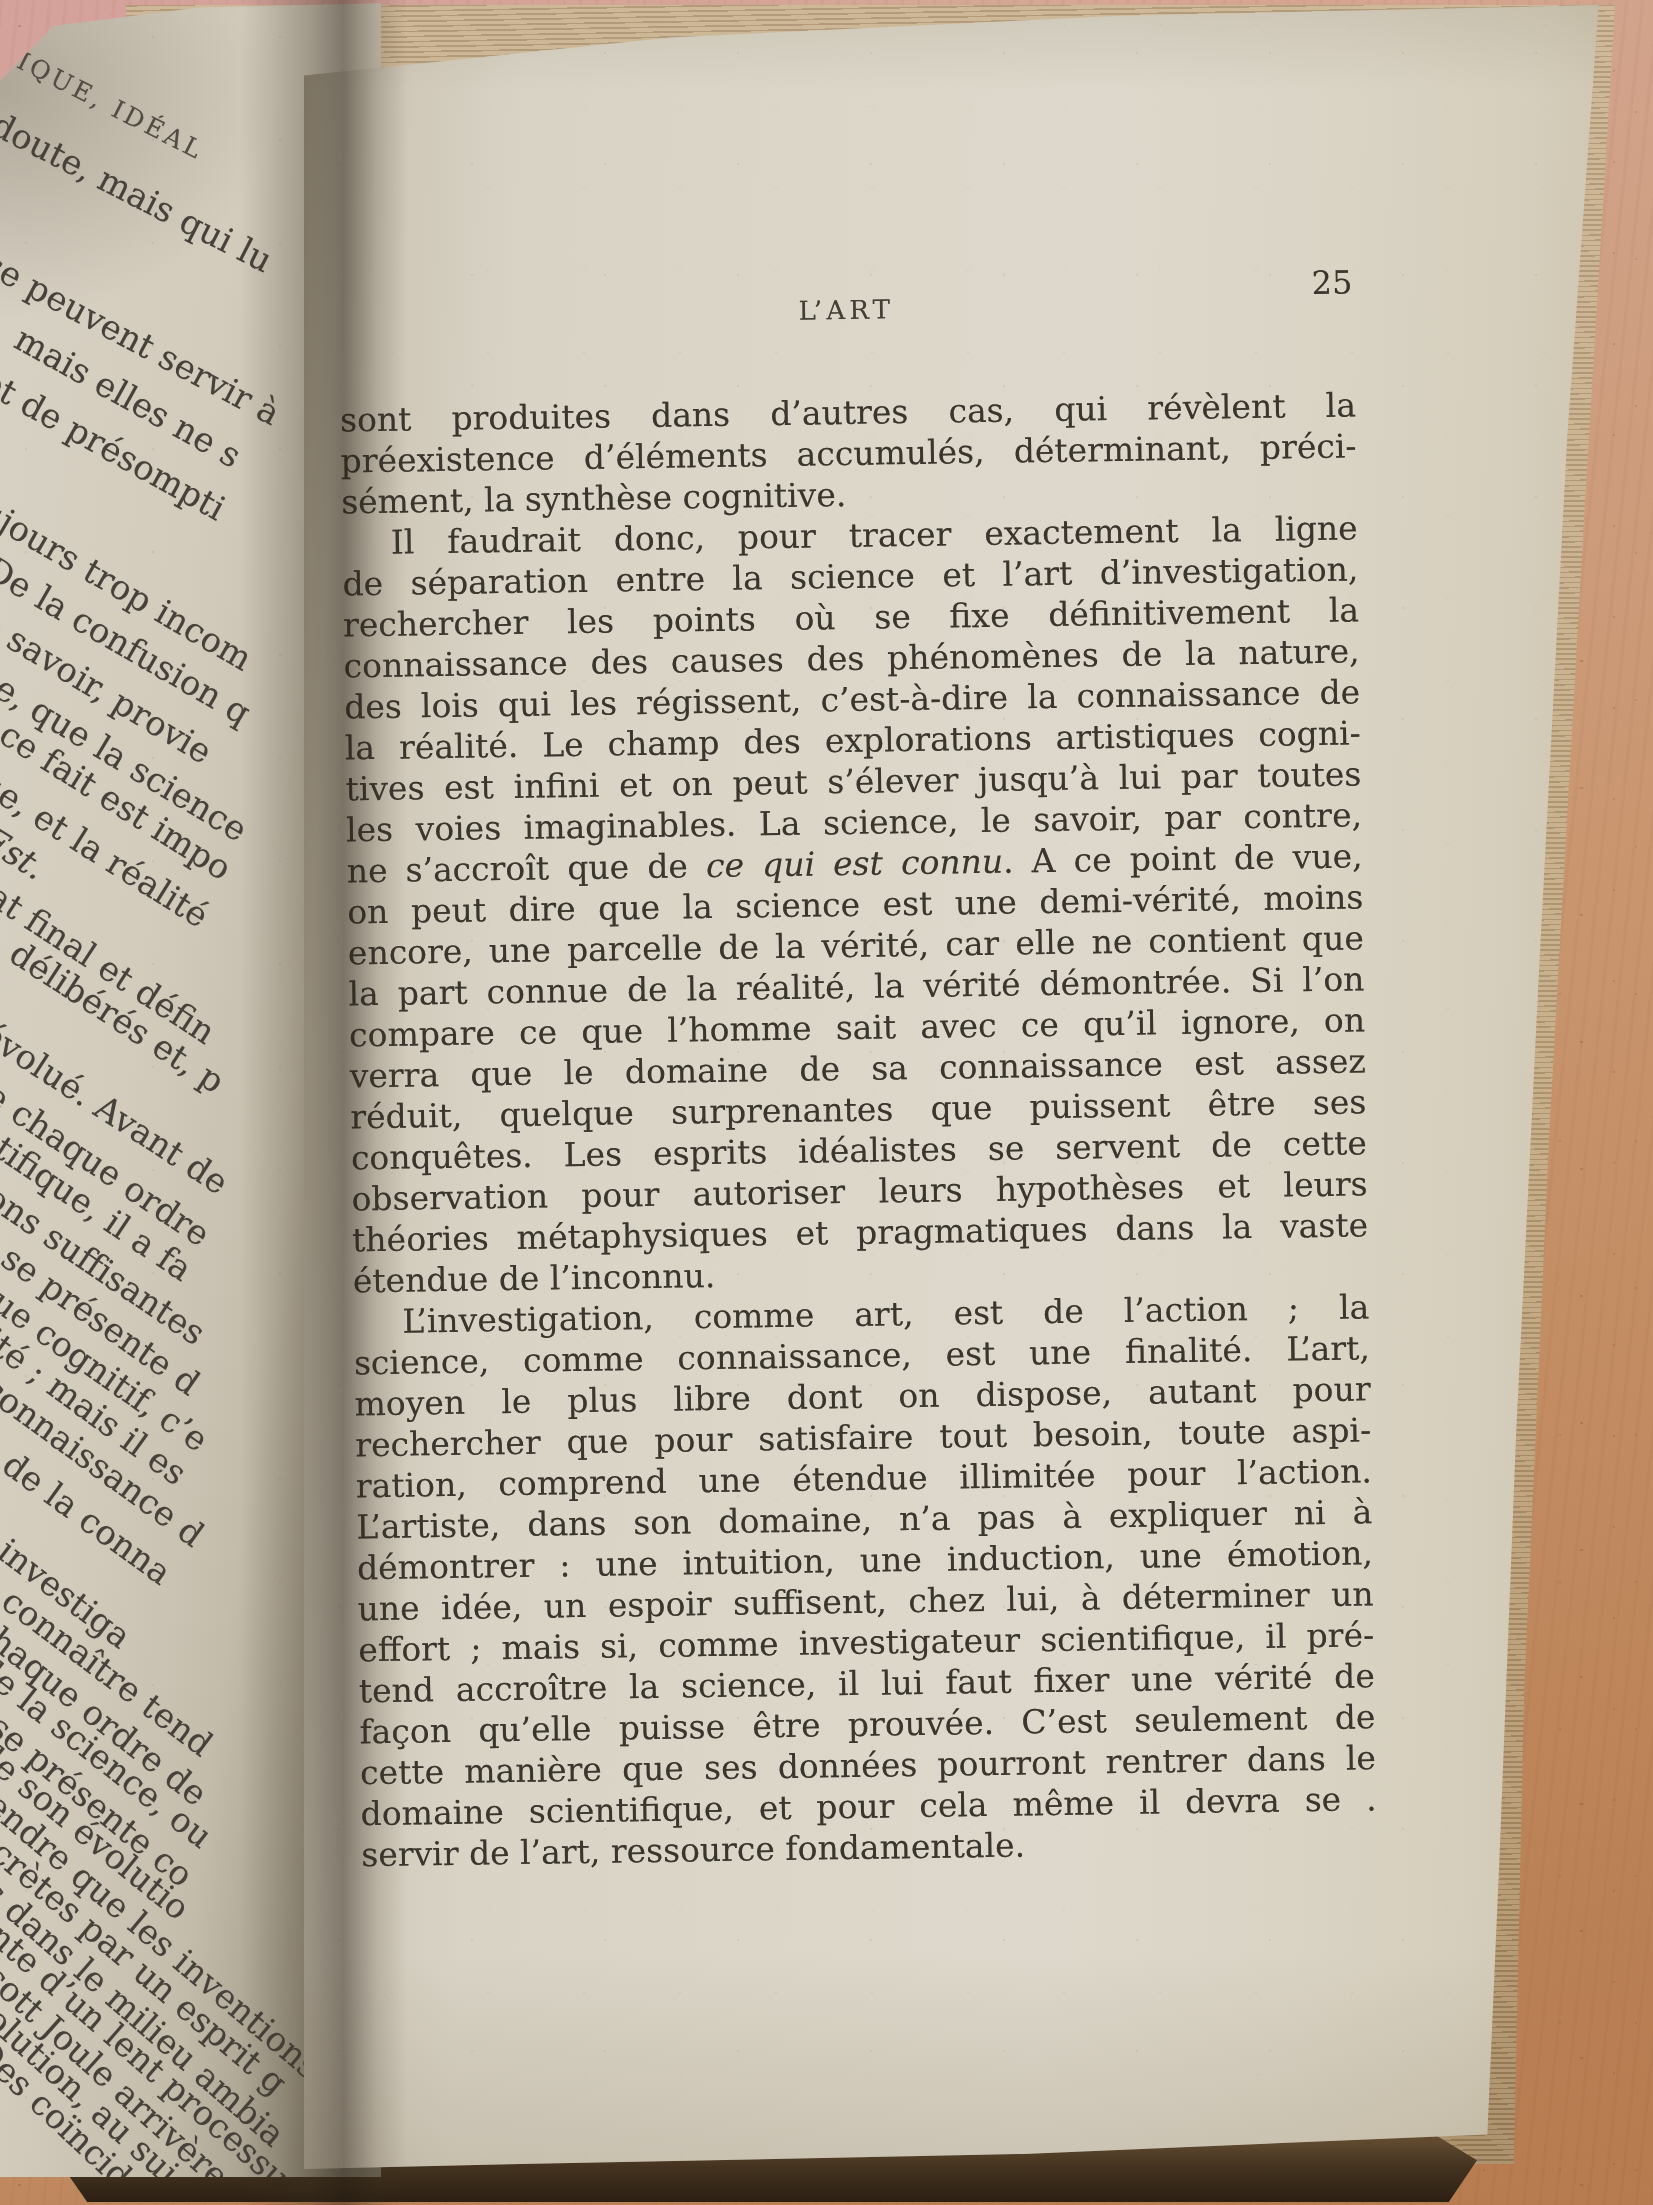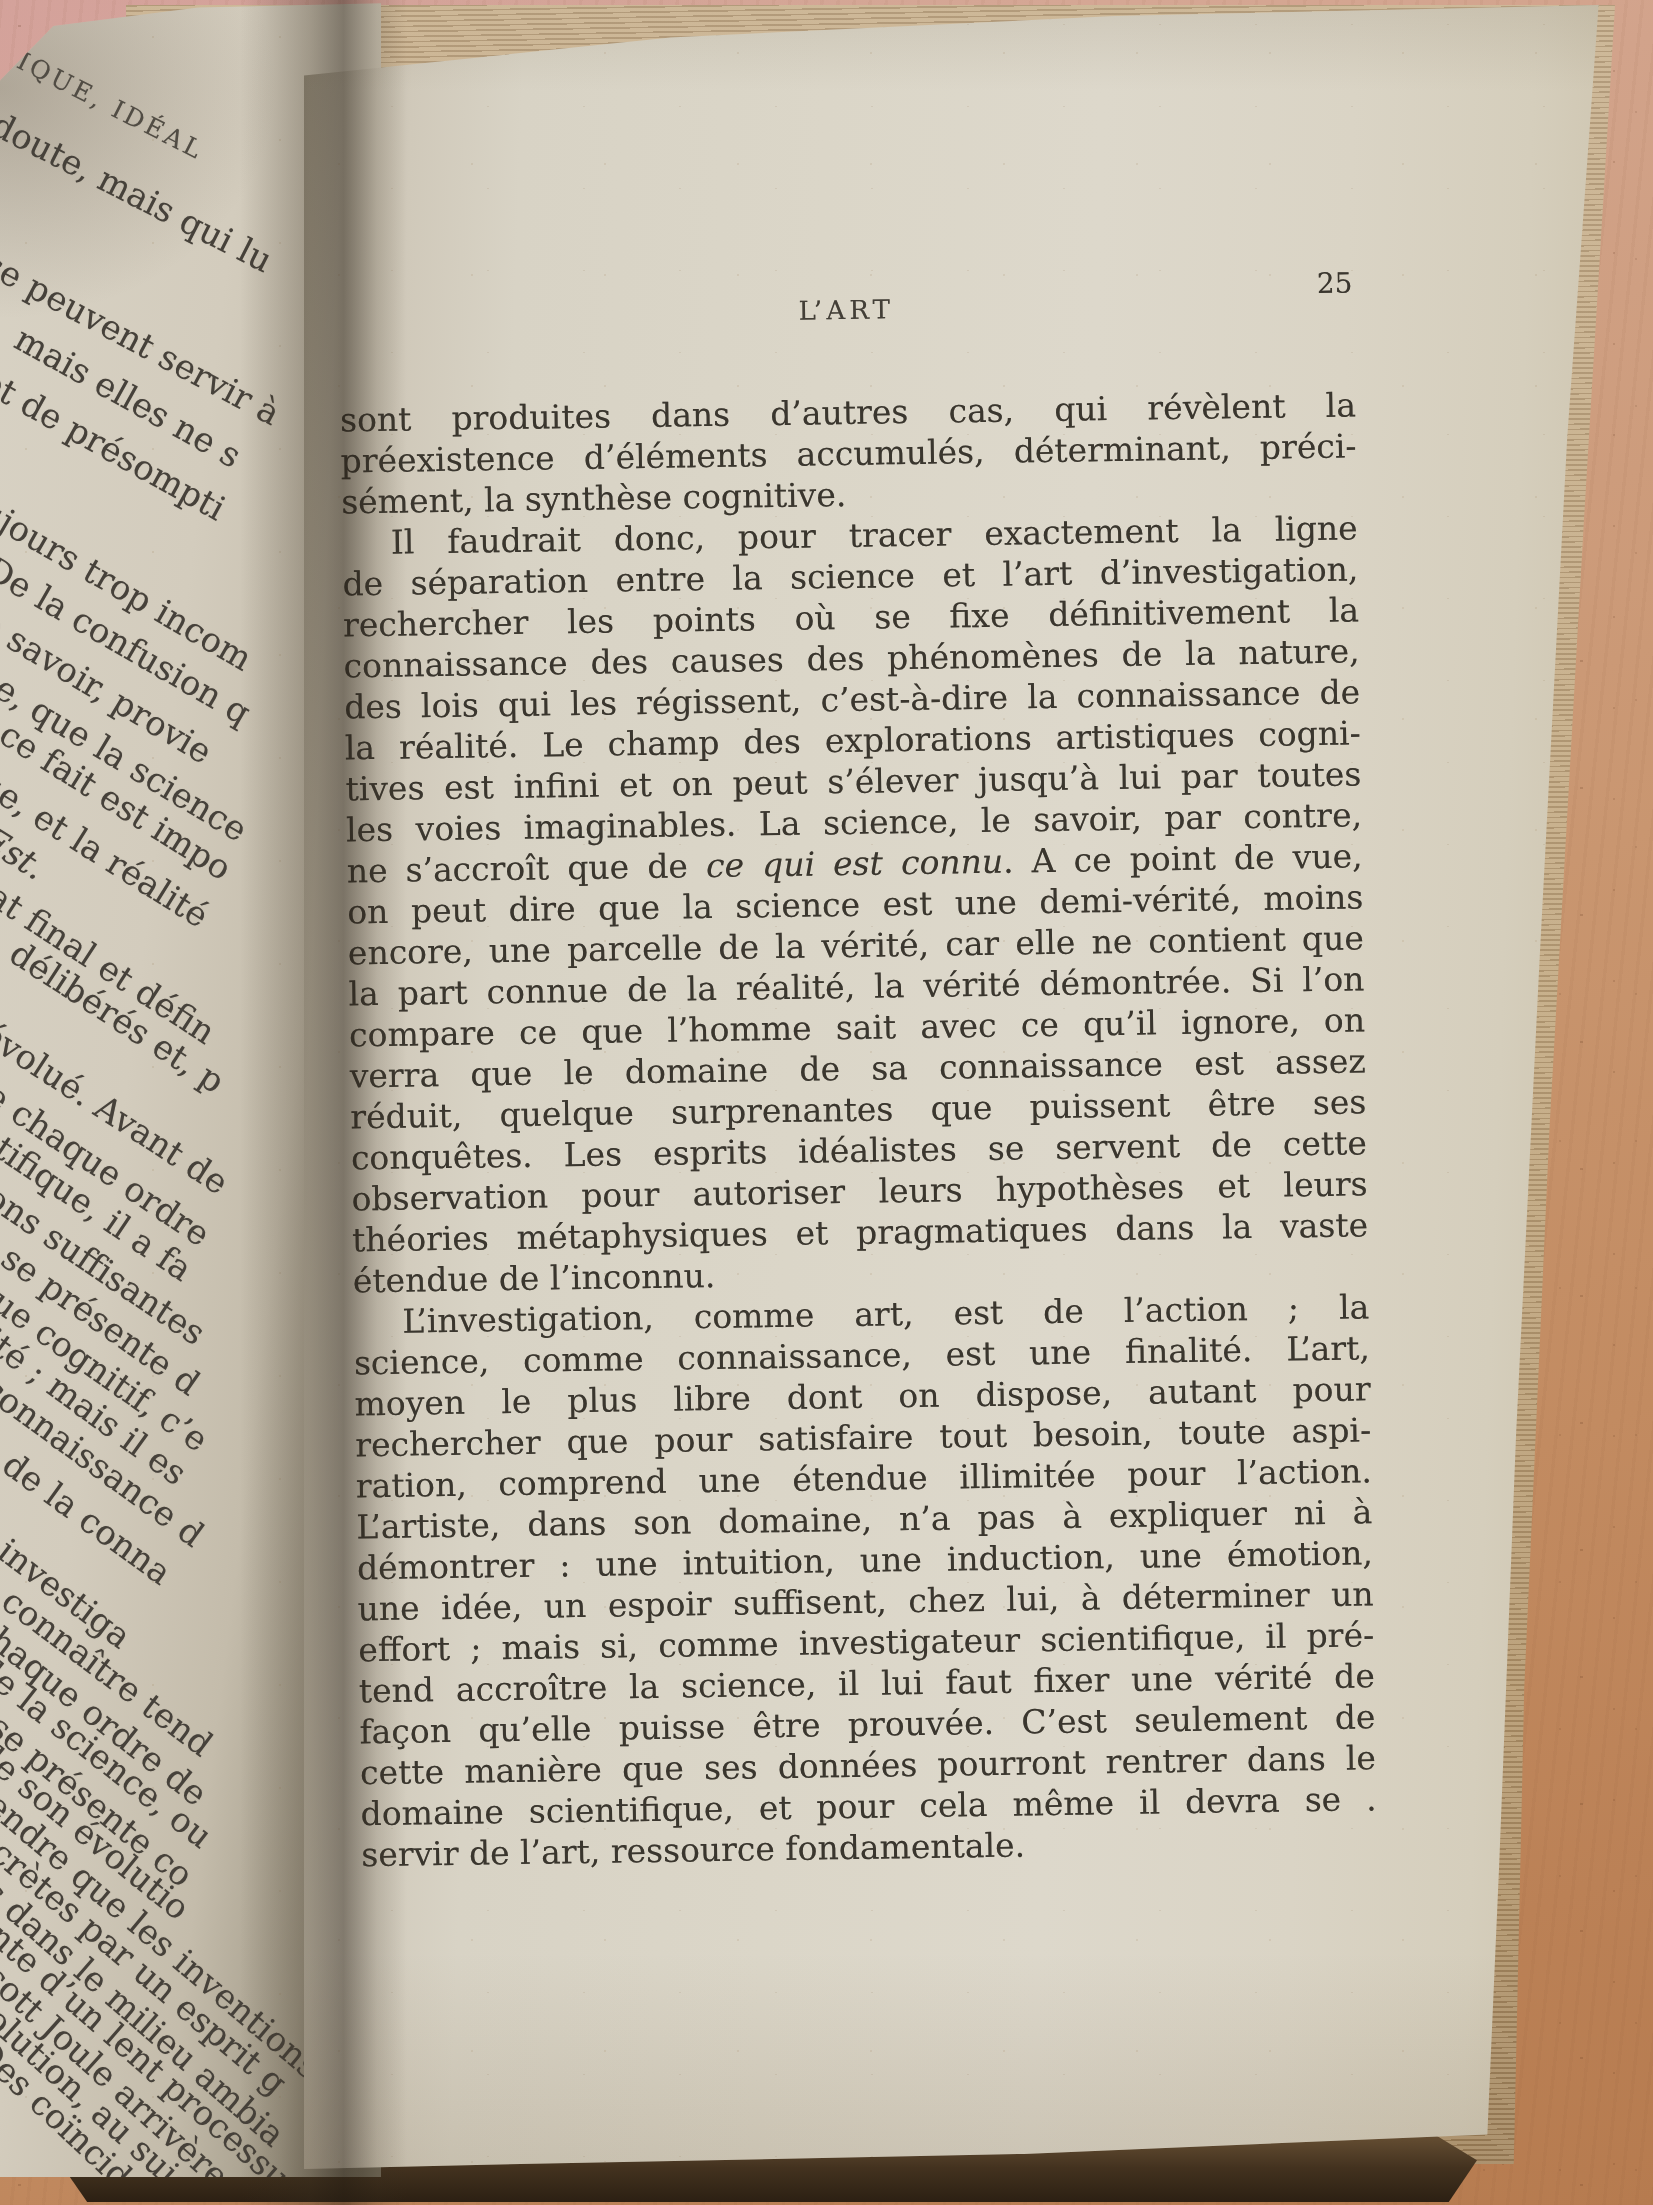--- a/index.html
+++ b/index.html
@@ -70,7 +70,7 @@
   .runhead{position:relative;height:39px;margin-bottom:73px;}
   .runtitle{position:absolute;left:0;right:0;top:10.2px;text-align:center;
     font-size:26px;letter-spacing:4.2px;color:#433f37;}
-  .pagenum{position:absolute;right:1.7px;top:-10.2px;font-size:28px;color:#3a362e;}
+  .pagenum{position:absolute;right:1.7px;top:-10.2px;font-size:32px;color:#3a362e;}
   .ln{white-space:nowrap;height:41px;}
   .j{text-align:justify;text-align-last:justify;}
   .last{text-align:left;}

